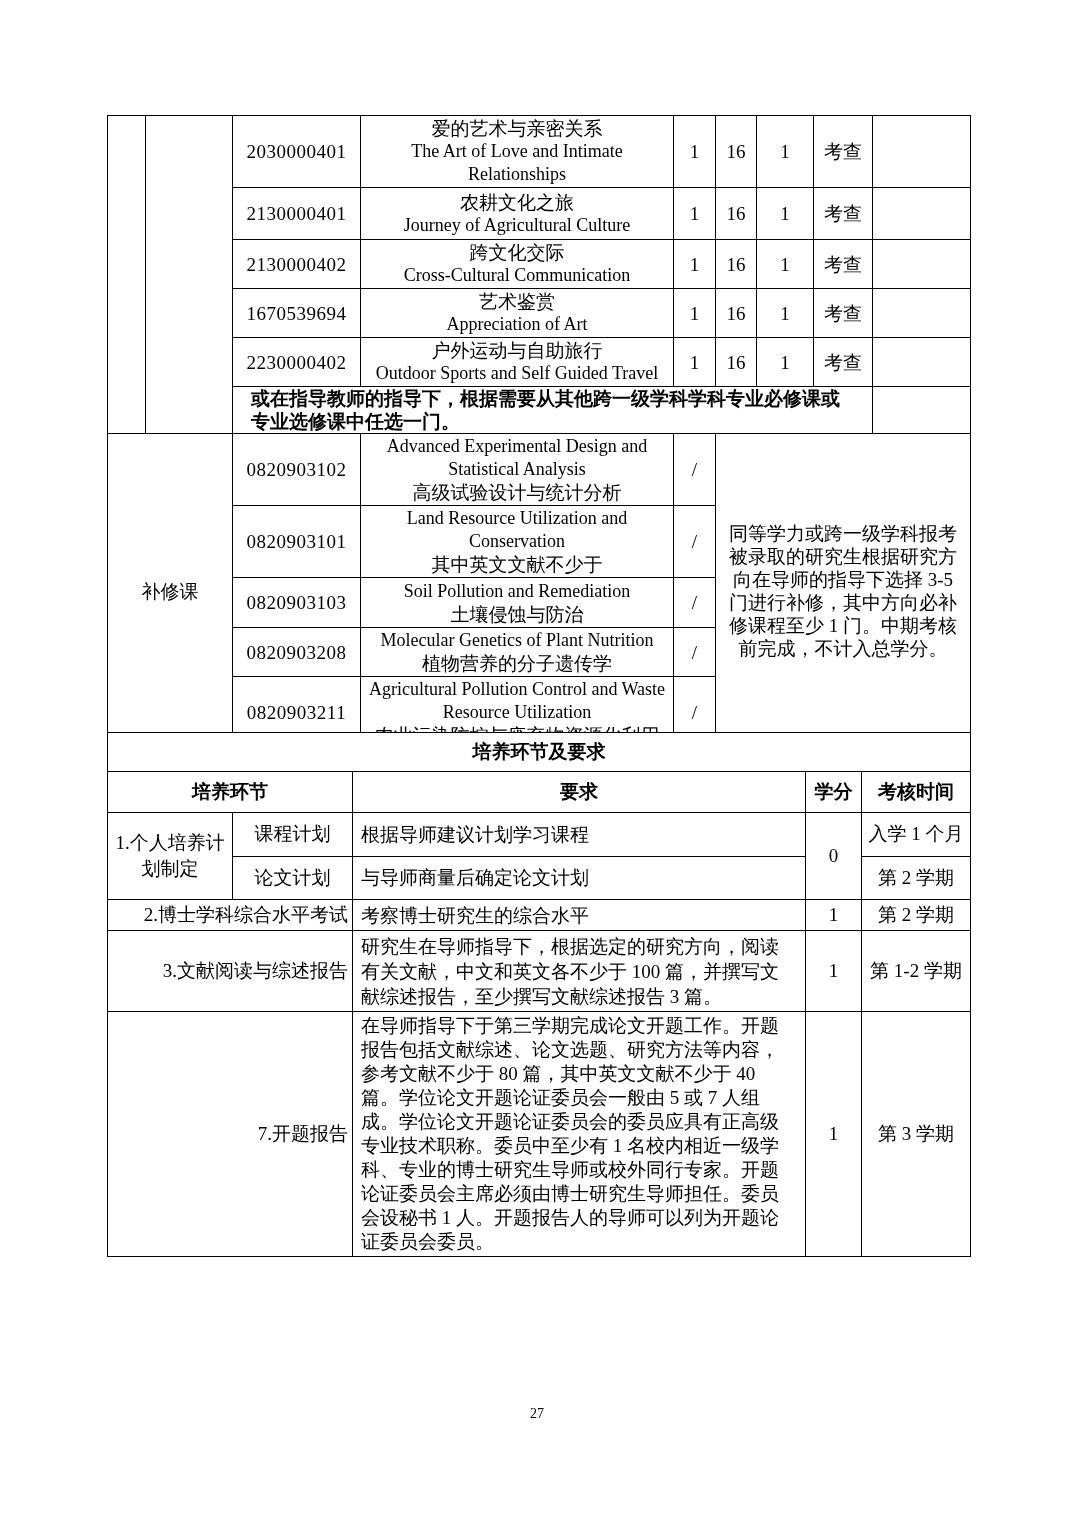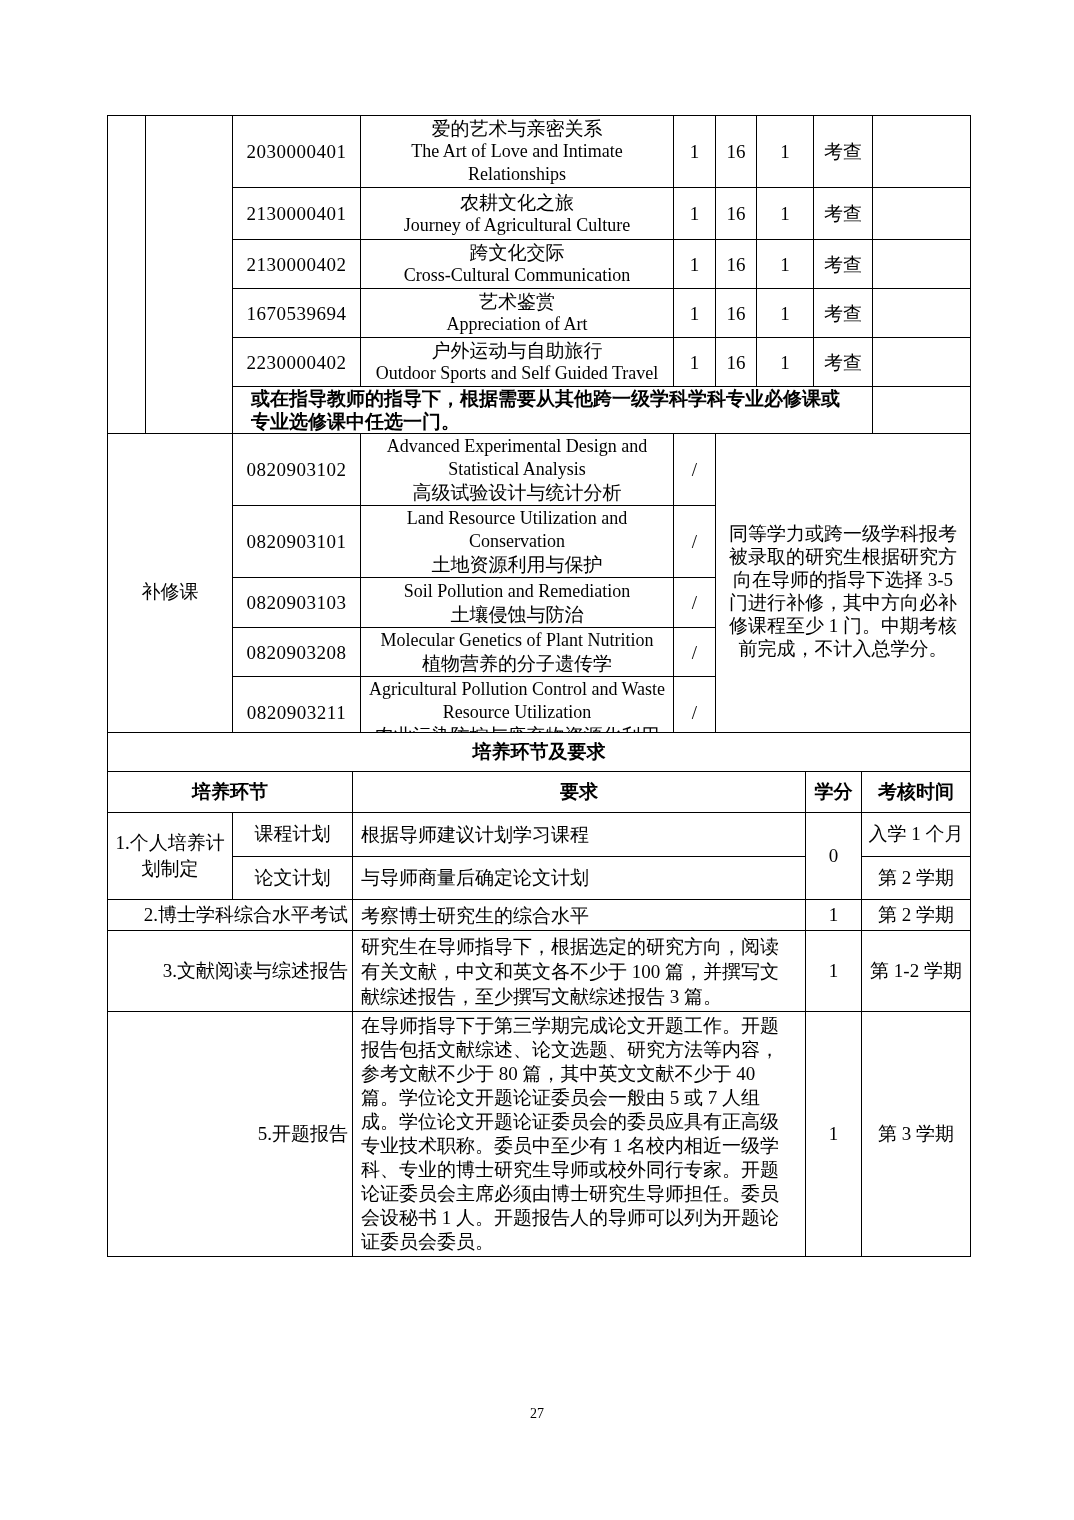--- a/index.html
+++ b/index.html
@@ -156,7 +156,7 @@
       <td class="code">0820903101</td>
       <td class="name-cell">
         <div class="name-en">Land Resource Utilization and Conservation</div>
-        <div class="name-cn">土地资源利用与保护</div>
+        <div class="name-cn">其中英文文献不少于</div>
       </td>
       <td class="val">/</td>
     </tr>

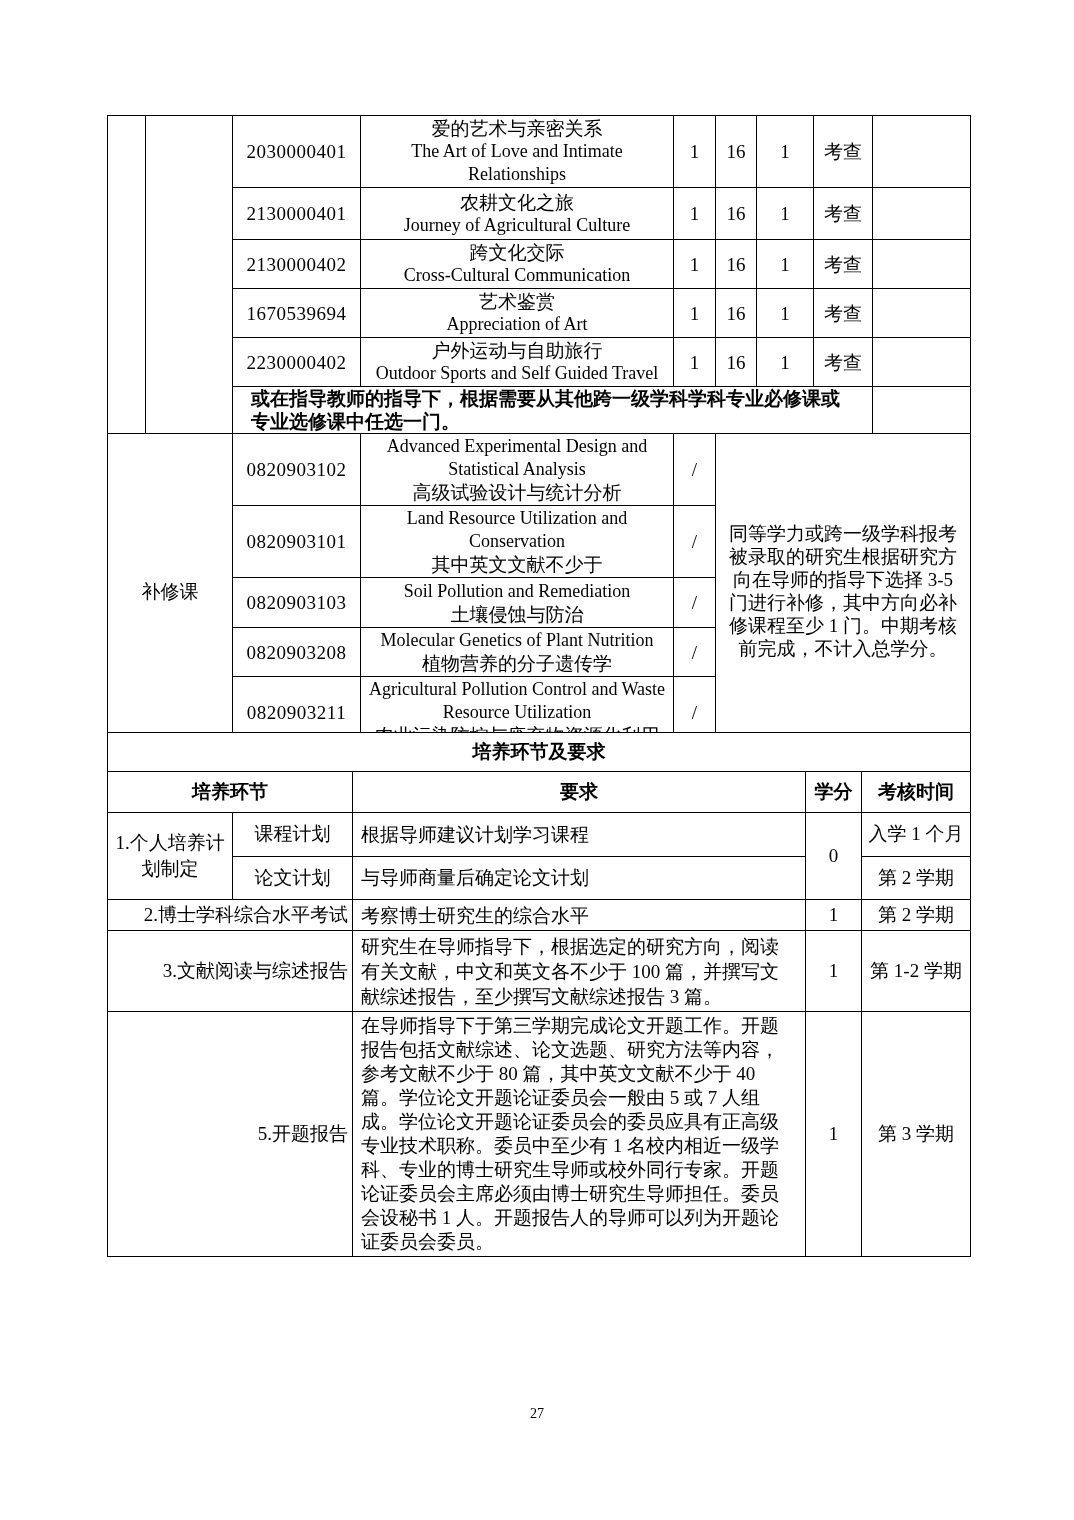--- a/index.html
+++ b/index.html
@@ -240,7 +240,7 @@
     </tr>
 
     <tr style="height:243px">
-      <td colspan="2" class="stage">5.开题报告</td>
+      <td colspan="2" class="stage">7.开题报告</td>
       <td class="req req-long">在导师指导下于第三学期完成论文开题工作。开题报告包括文献综述、论文选题、研究方法等内容，参考文献不少于 80 篇，其中英文文献不少于 40 篇。学位论文开题论证委员会一般由 5 或 7 人组成。学位论文开题论证委员会的委员应具有正高级专业技术职称。委员中至少有 1 名校内相近一级学科、专业的博士研究生导师或校外同行专家。开题论证委员会主席必须由博士研究生导师担任。委员会设秘书 1 人。开题报告人的导师可以列为开题论证委员会委员。</td>
       <td class="val">1</td>
       <td class="time">第 3 学期</td>

